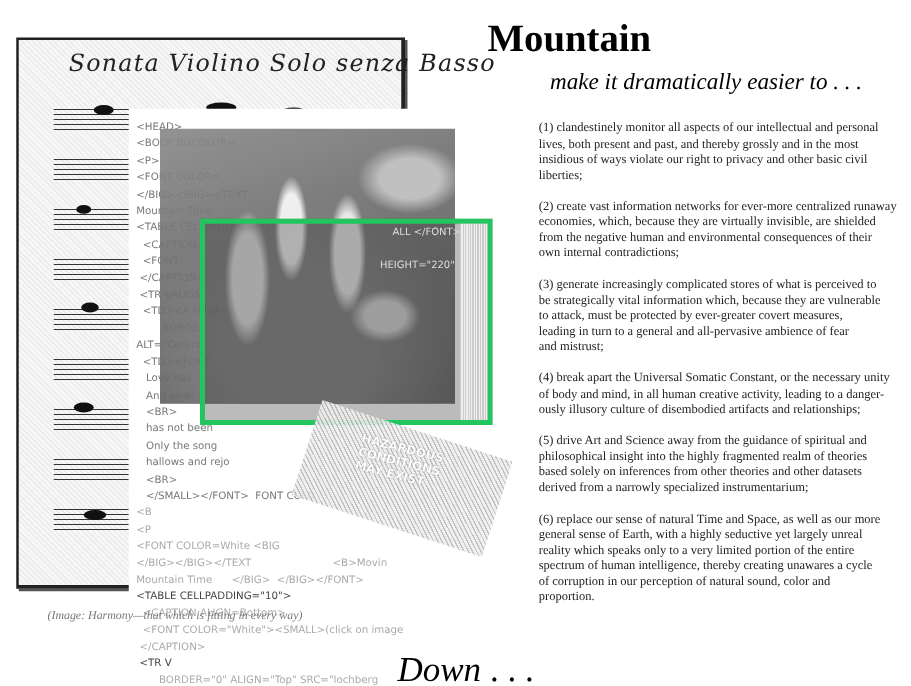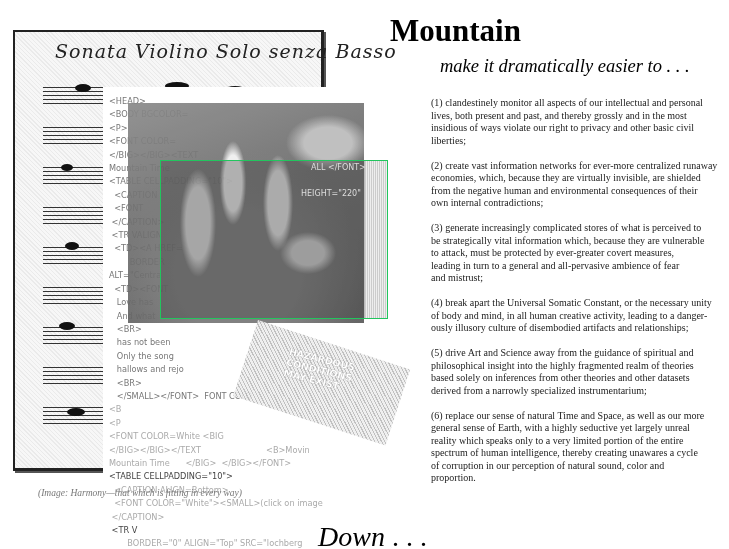--- a/index.html
+++ b/index.html
@@ -36,8 +36,8 @@
         radial-gradient(circle at 110px 170px, #777 0 30%, transparent 60%),
         linear-gradient(160deg, #8a8a8a 0%, #6b6b6b 45%, #5a5a5a 100%);
       opacity: 0.92; }
-    .photo-overlay { position: absolute; left: 160px; top: 160px; width: 226px; height: 157px;
-      border: 1px solid #22c55e; background: rgba(60,60,60,0.35); }
+    .photo-overlay { position: absolute; left: 160px; top: 175px; width: 226px; height: 157px;
+      border: 4px solid #22c55e; background: rgba(60,60,60,0.35); }
     .photo-overlay .strip { position: absolute; right: 0; top: 0; width: 22px; height: 100%;
       background: repeating-linear-gradient(90deg, #ccc 0 1px, #eee 1px 2px); }
     .overlay-text { position: absolute; font-family: "DejaVu Sans", sans-serif; font-size: 8px;

